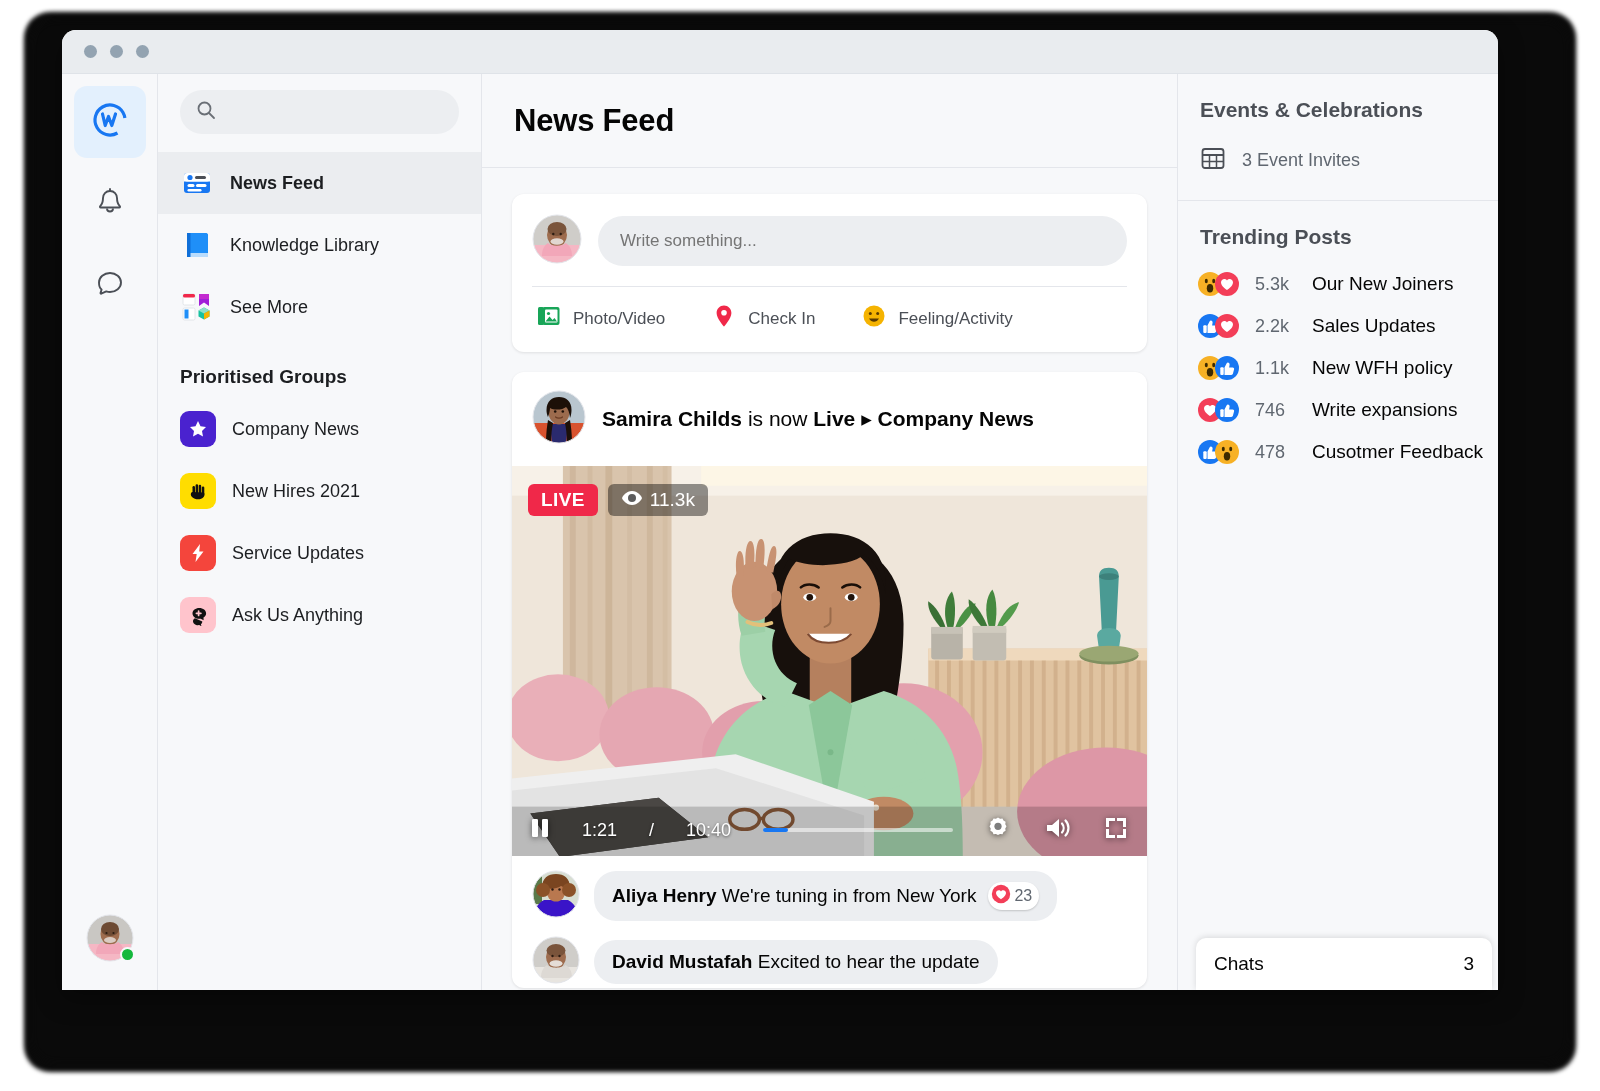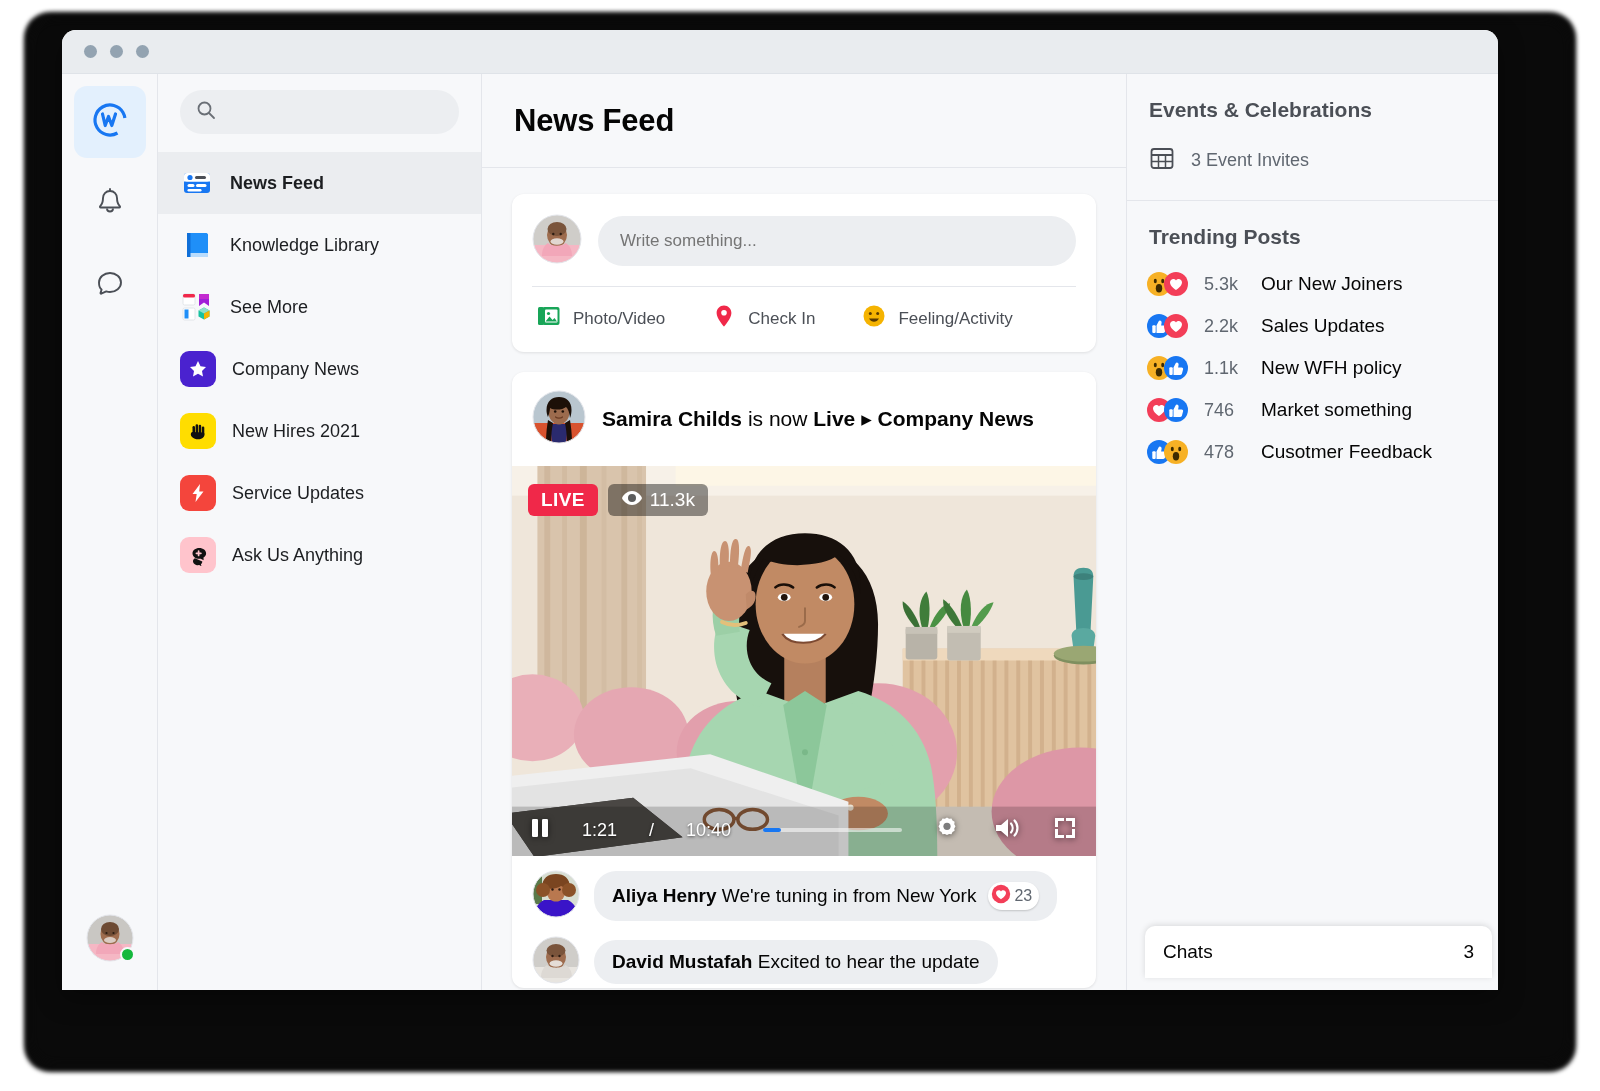--- a/index.html
+++ b/index.html
@@ -180,7 +180,7 @@
 
   
   #right {
-    width: 372px; flex: none; background: #f7f8fa;
+    width: 321px; flex: none; background: #f7f8fa;
     border-left: 1px solid #e4e6eb; position: relative;
   }
   .r-title { font-size: 21px; font-weight: 700; color: #4b4f56; padding: 24px 22px 14px 22px; }

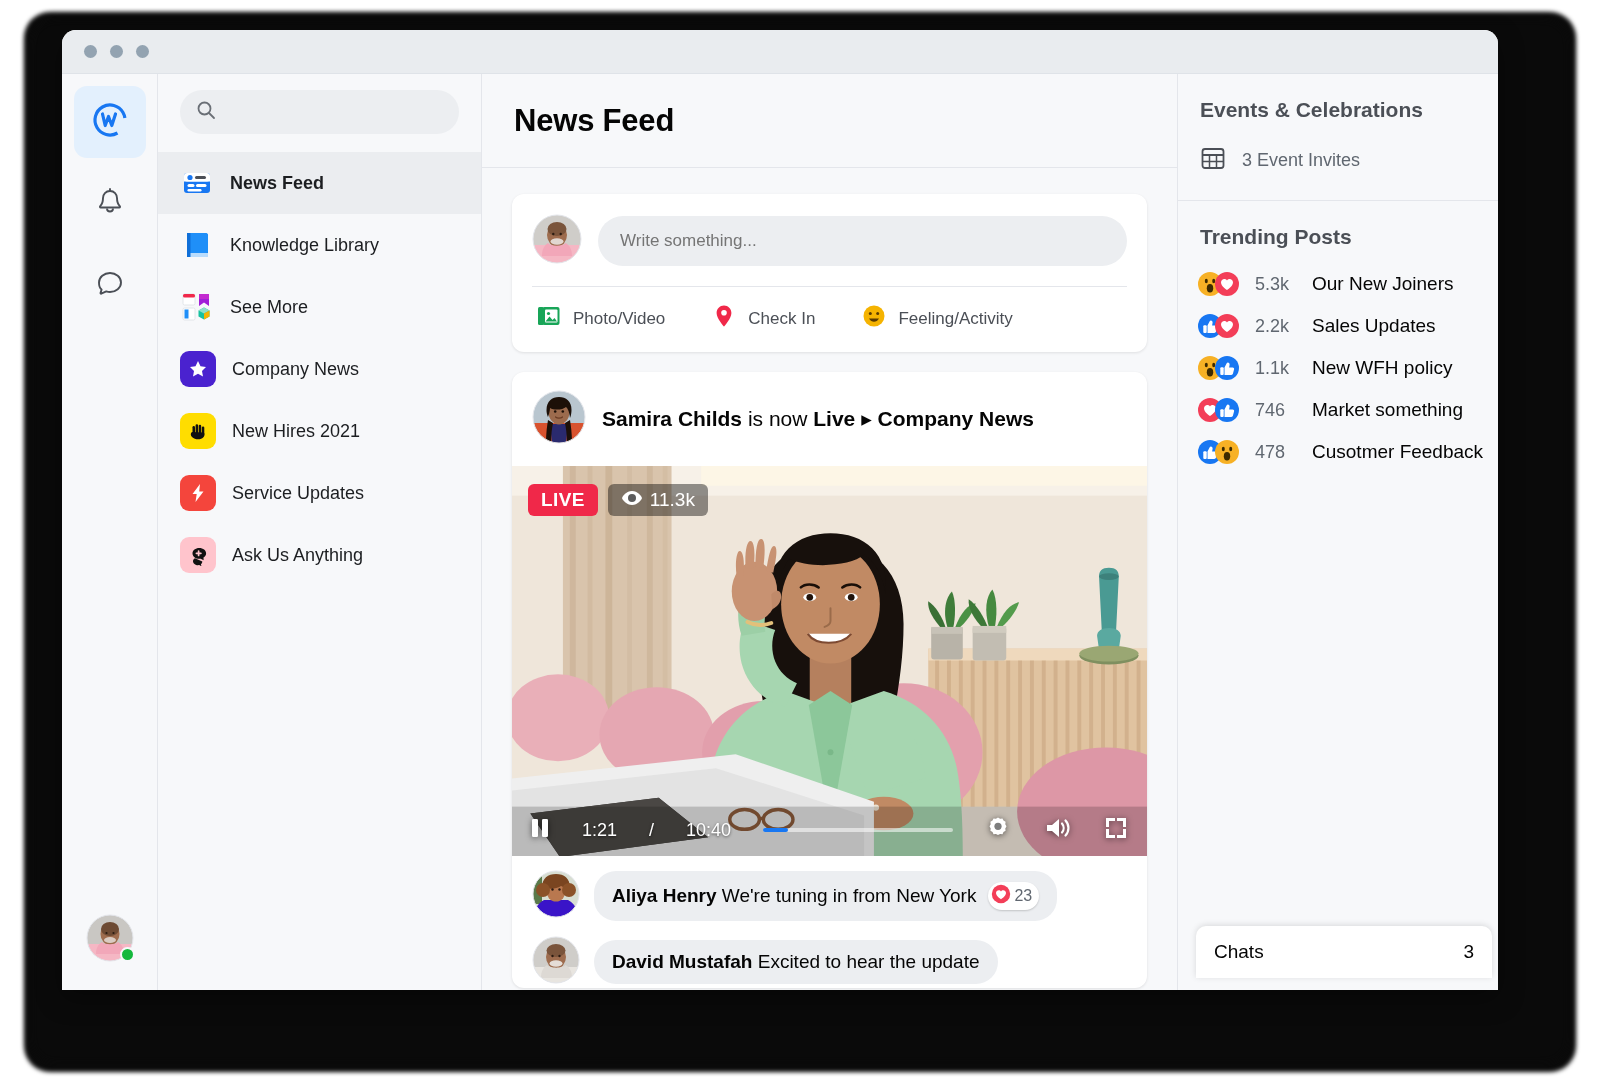--- a/index.html
+++ b/index.html
@@ -328,6 +328,7 @@
           <span class="nav-label">See More</span>
         </div>
 
+        <div class="grp-title">Prioritised Groups</div>
 
         <div class="grp-item">
           <span class="grp-ico" style="background:#4a22cf">

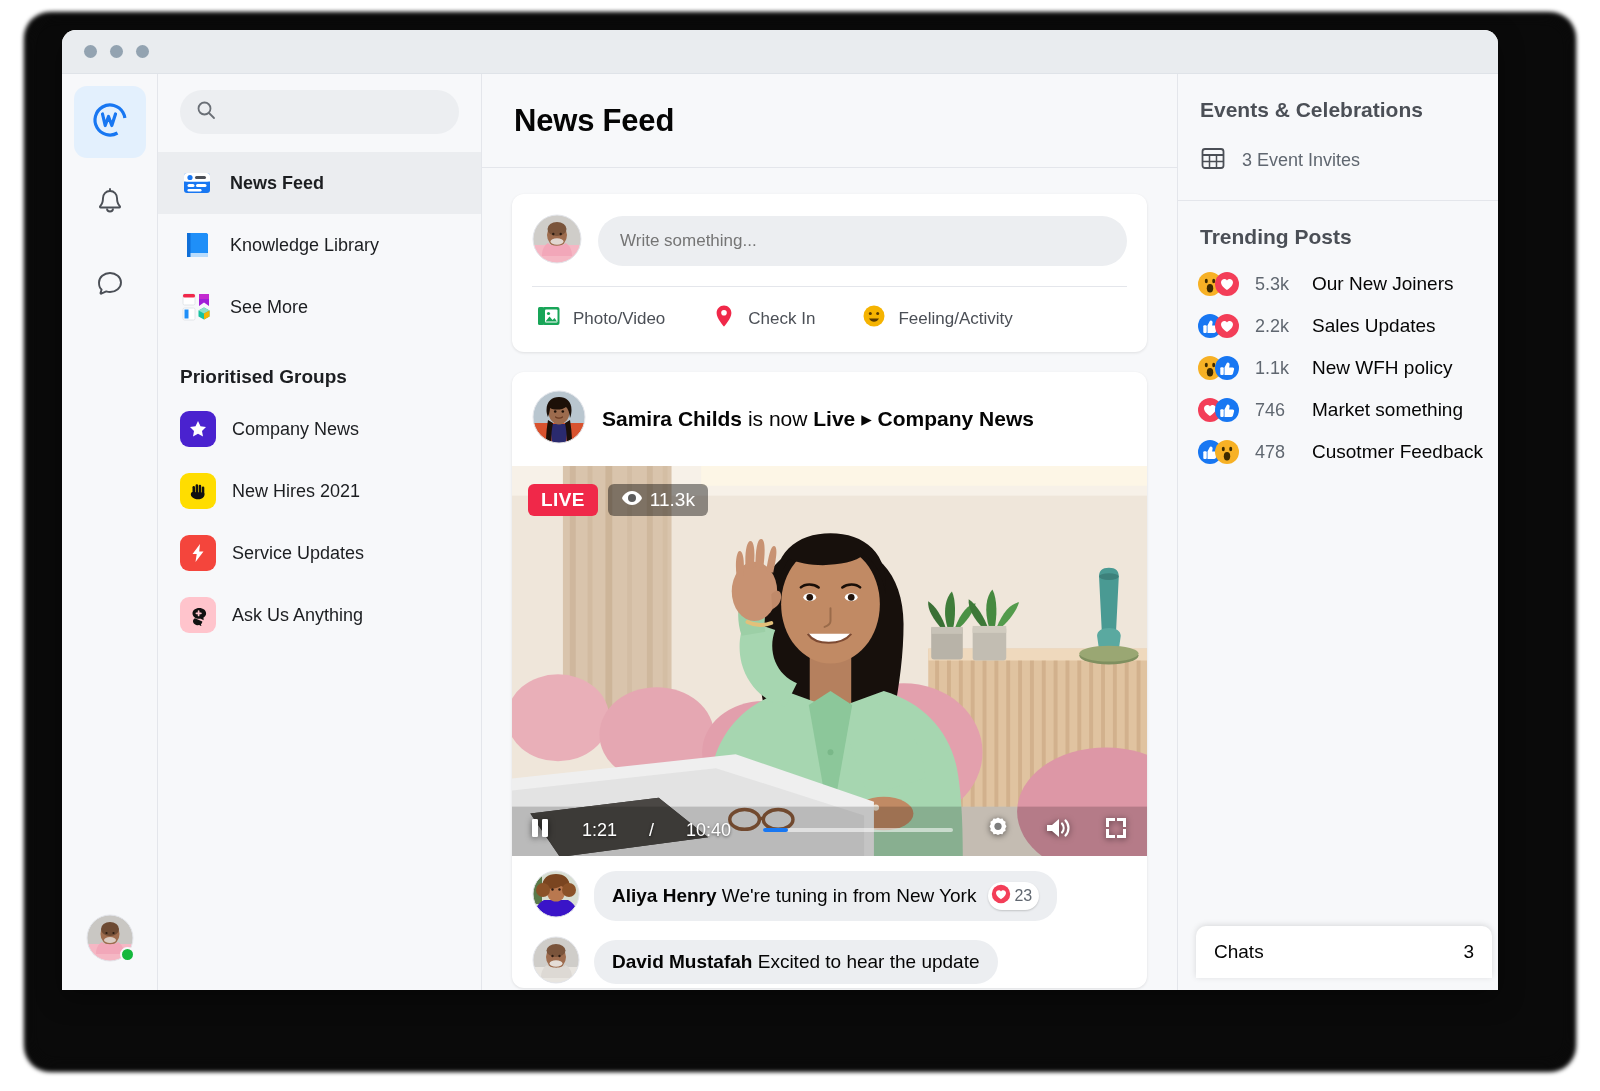--- a/index.html
+++ b/index.html
@@ -815,7 +815,7 @@
               </span>
             </span>
             <span class="t-count">746</span>
-            <span class="t-label">Market something</span>
+            <span class="t-label">Write expansions</span>
           </div>
 
           <div class="t-row">

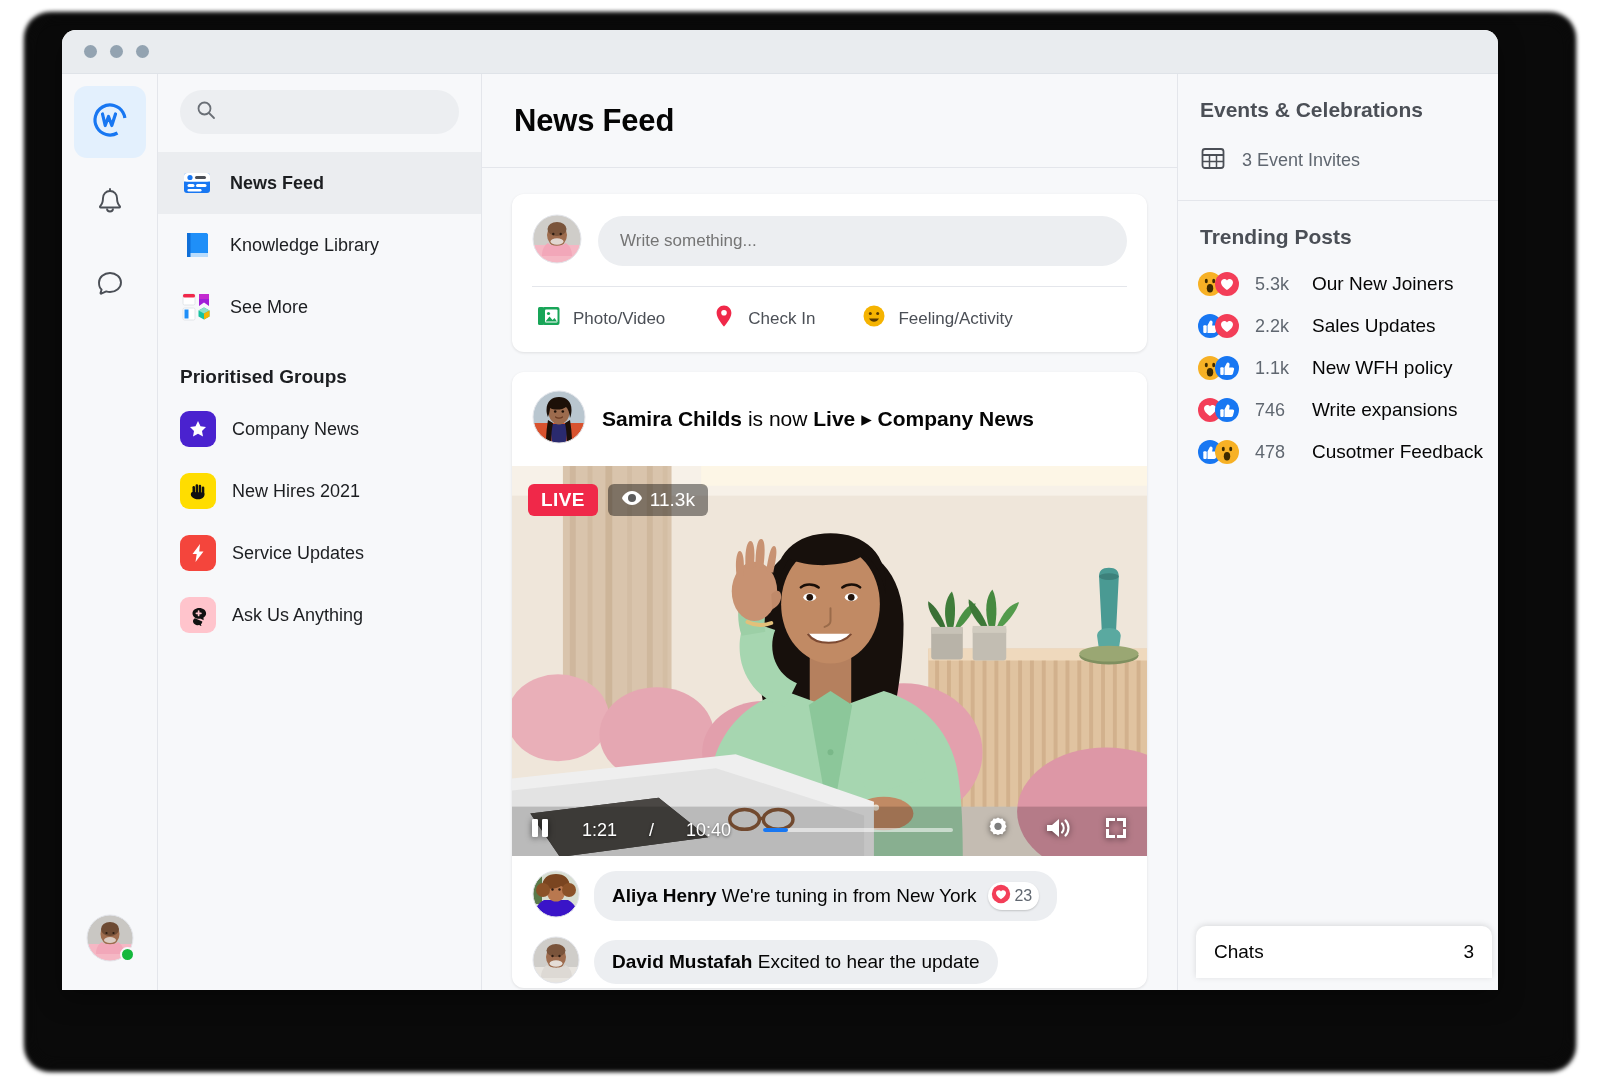--- a/index.html
+++ b/index.html
@@ -195,7 +195,7 @@
   .t-label { font-size: 19px; color: #050505; white-space: nowrap; }
 
   #chats-bar {
-    position: absolute; left: 18px; right: 6px; bottom: 12px;
+    position: absolute; left: 18px; right: 6px; bottom: 0;
     height: 52px; background: #fff; border-radius: 10px 10px 0 0;
     box-shadow: 0 -1px 6px rgba(0,0,0,.13);
     display: flex; align-items: center; justify-content: space-between;

